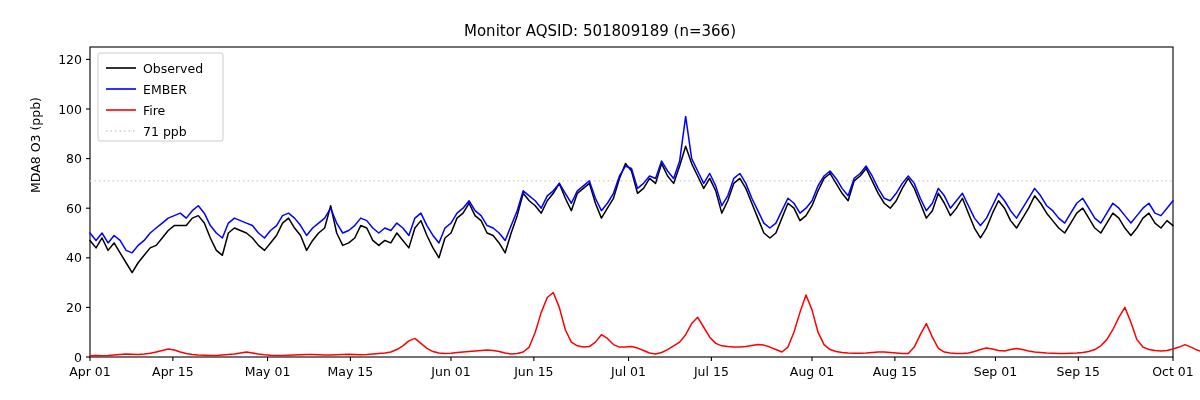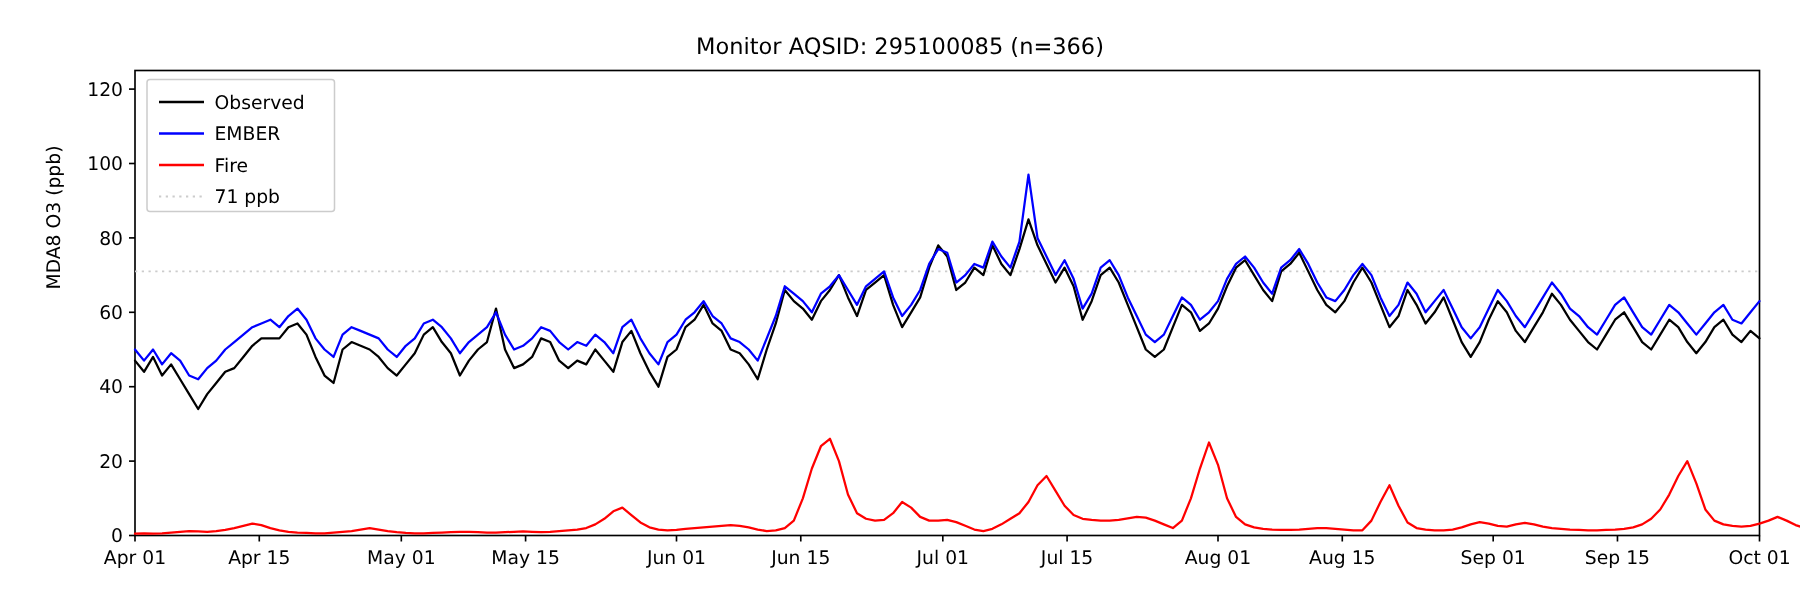--- a/index.html
+++ b/index.html
@@ -21,7 +21,7 @@
 
 <div id="fig">
 
-  <div id="chart-title">Monitor AQSID: 295100085 (n=366)</div>
+  <div id="chart-title">Monitor AQSID: 501809189 (n=366)</div>
   <div id="ylabel">MDA8 O3 (ppb)</div>
 
   <svg id="plot" width="1200" height="400">

